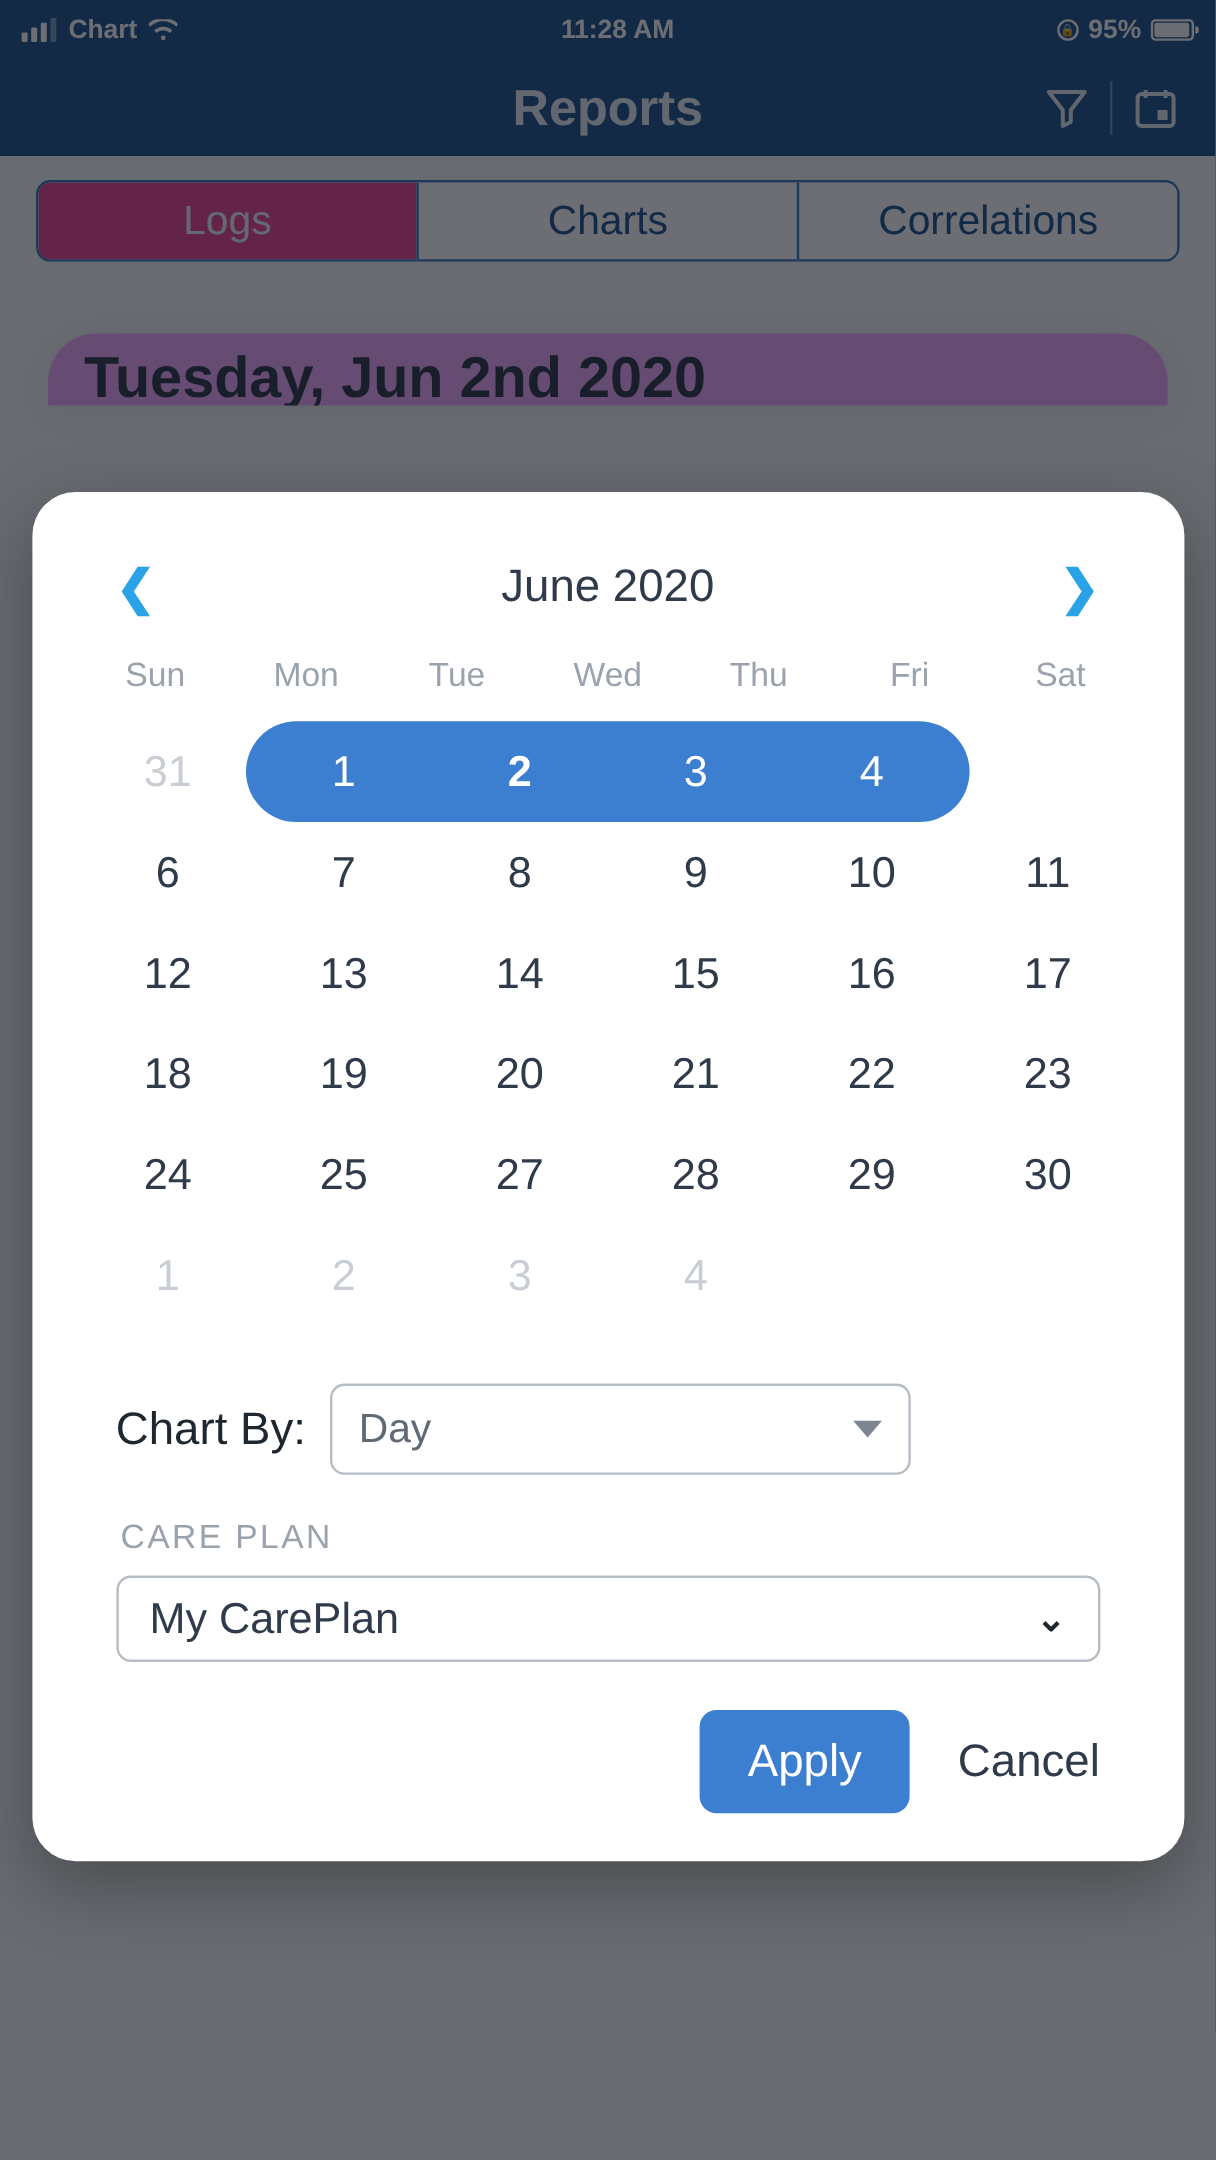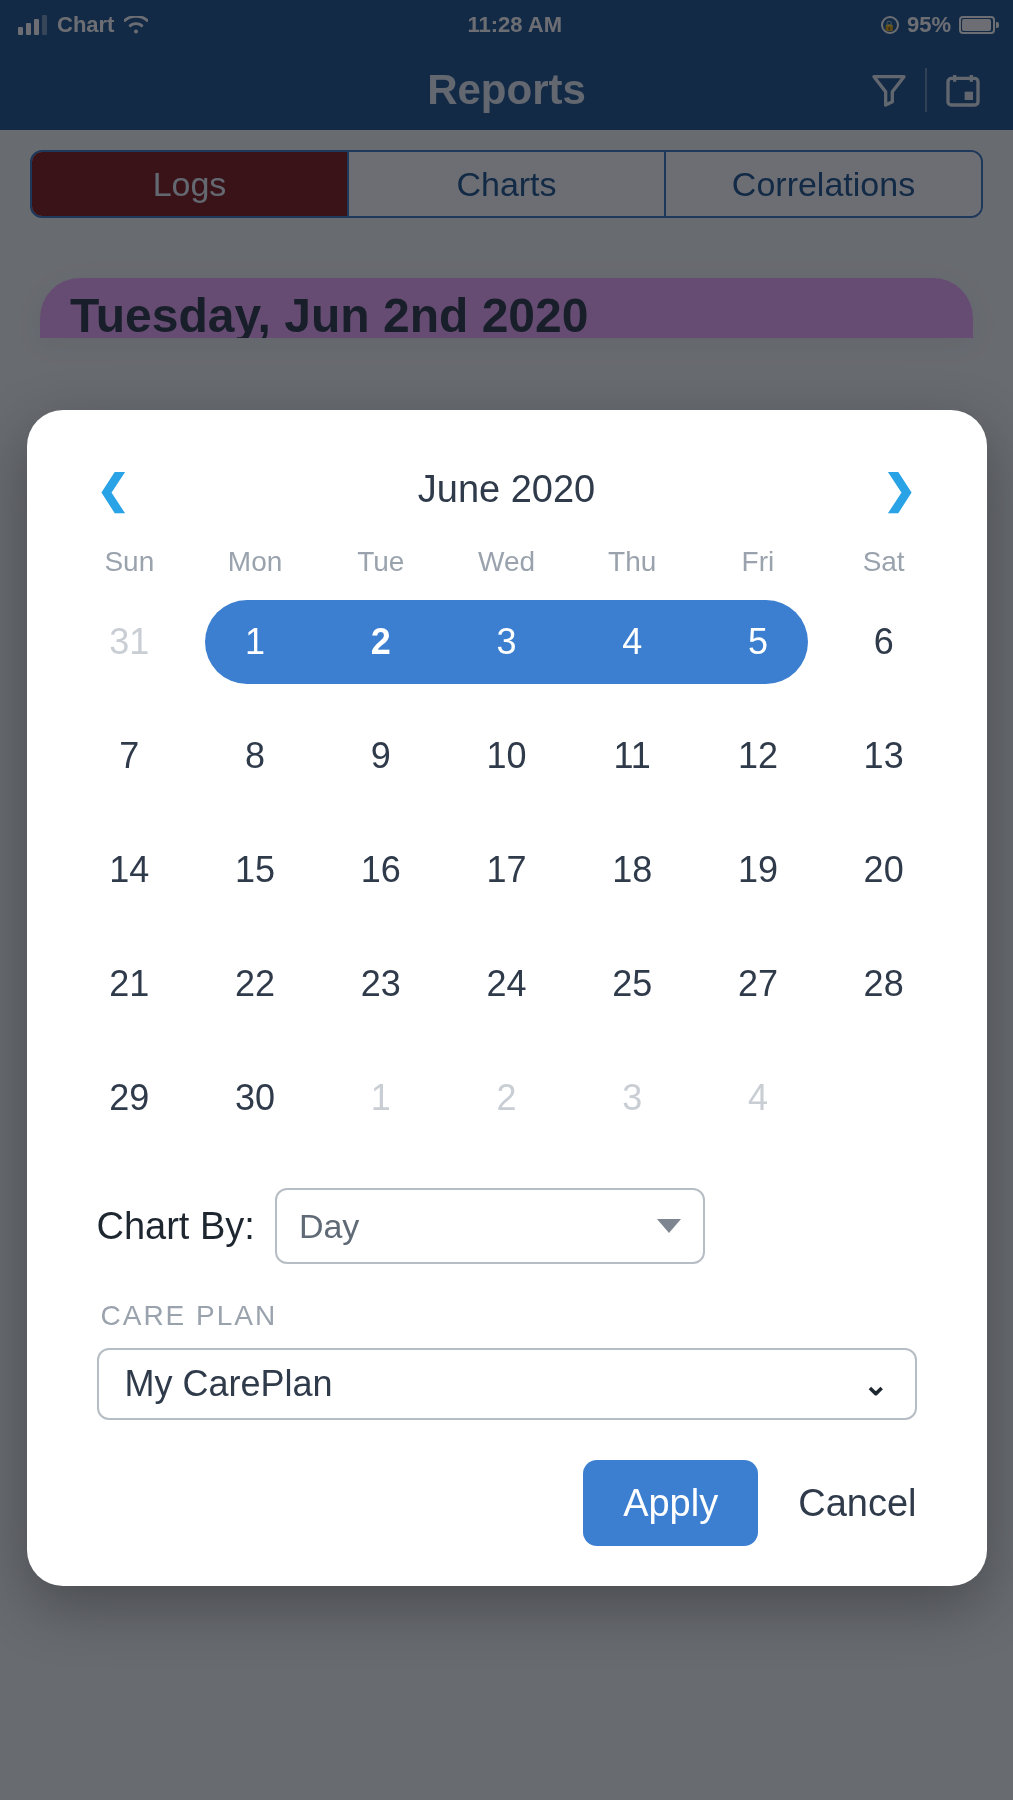--- a/index.html
+++ b/index.html
@@ -35,7 +35,7 @@
   .tabs-wrap{padding:20px 30px 0}
   .seg{display:flex;border:2px solid #3a78c2;border-radius:12px;overflow:hidden;height:68px}
   .seg-item{flex:1;display:flex;align-items:center;justify-content:center;font-size:34px;color:#20568f;background:#fff}
-  .seg-item.active{background:#7f1d1d;color:#e9f1fb}
+  .seg-item.active{background:#ec4899;color:#e9f1fb}
   .seg-item+ .seg-item{border-left:2px solid #3a78c2}
   
   .card-hint{margin:60px 40px 0;height:60px;border-radius:40px 40px 0 0;background:#f0abfc;box-shadow:0 6px 30px rgba(0,0,0,.06);padding:10px 30px 0;overflow:hidden}

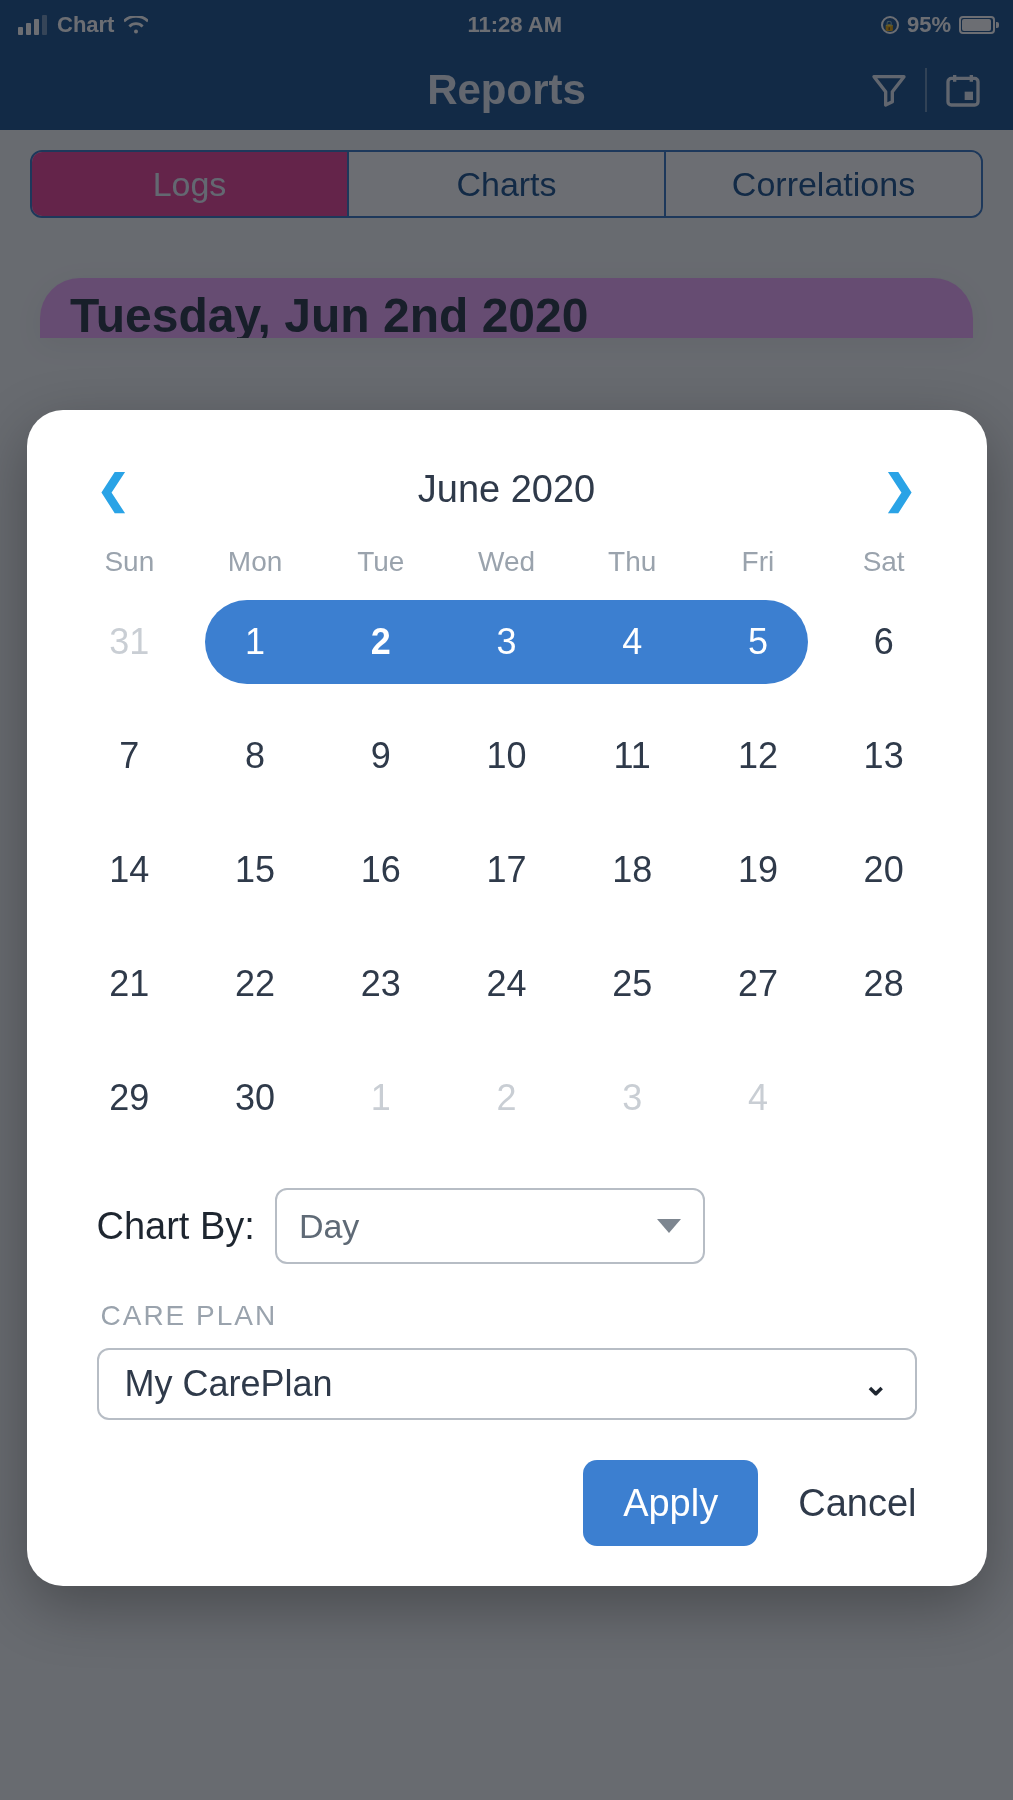--- a/index.html
+++ b/index.html
@@ -52,7 +52,7 @@
   .dow{display:grid;grid-template-columns:repeat(7,1fr);padding:8px 10px 4px}
   .dow span{text-align:center;font-size:28px;color:#9aa3ad}
   
-  .cal-grid{display:grid;grid-template-columns:repeat(7,1fr);row-gap:30px;padding:18px 10px 10px;position:relative}
+  .cal-grid{display:grid;grid-template-columns:repeat(6,1fr);padding:18px 10px 10px;position:relative}
   .day{height:84px;display:flex;align-items:center;justify-content:center;font-size:36px;color:#2f3a4a;border-radius:50%;cursor:pointer;position:relative;z-index:2}
   .day.out{color:#c9ced4}
   .day.sel{color:#fff}

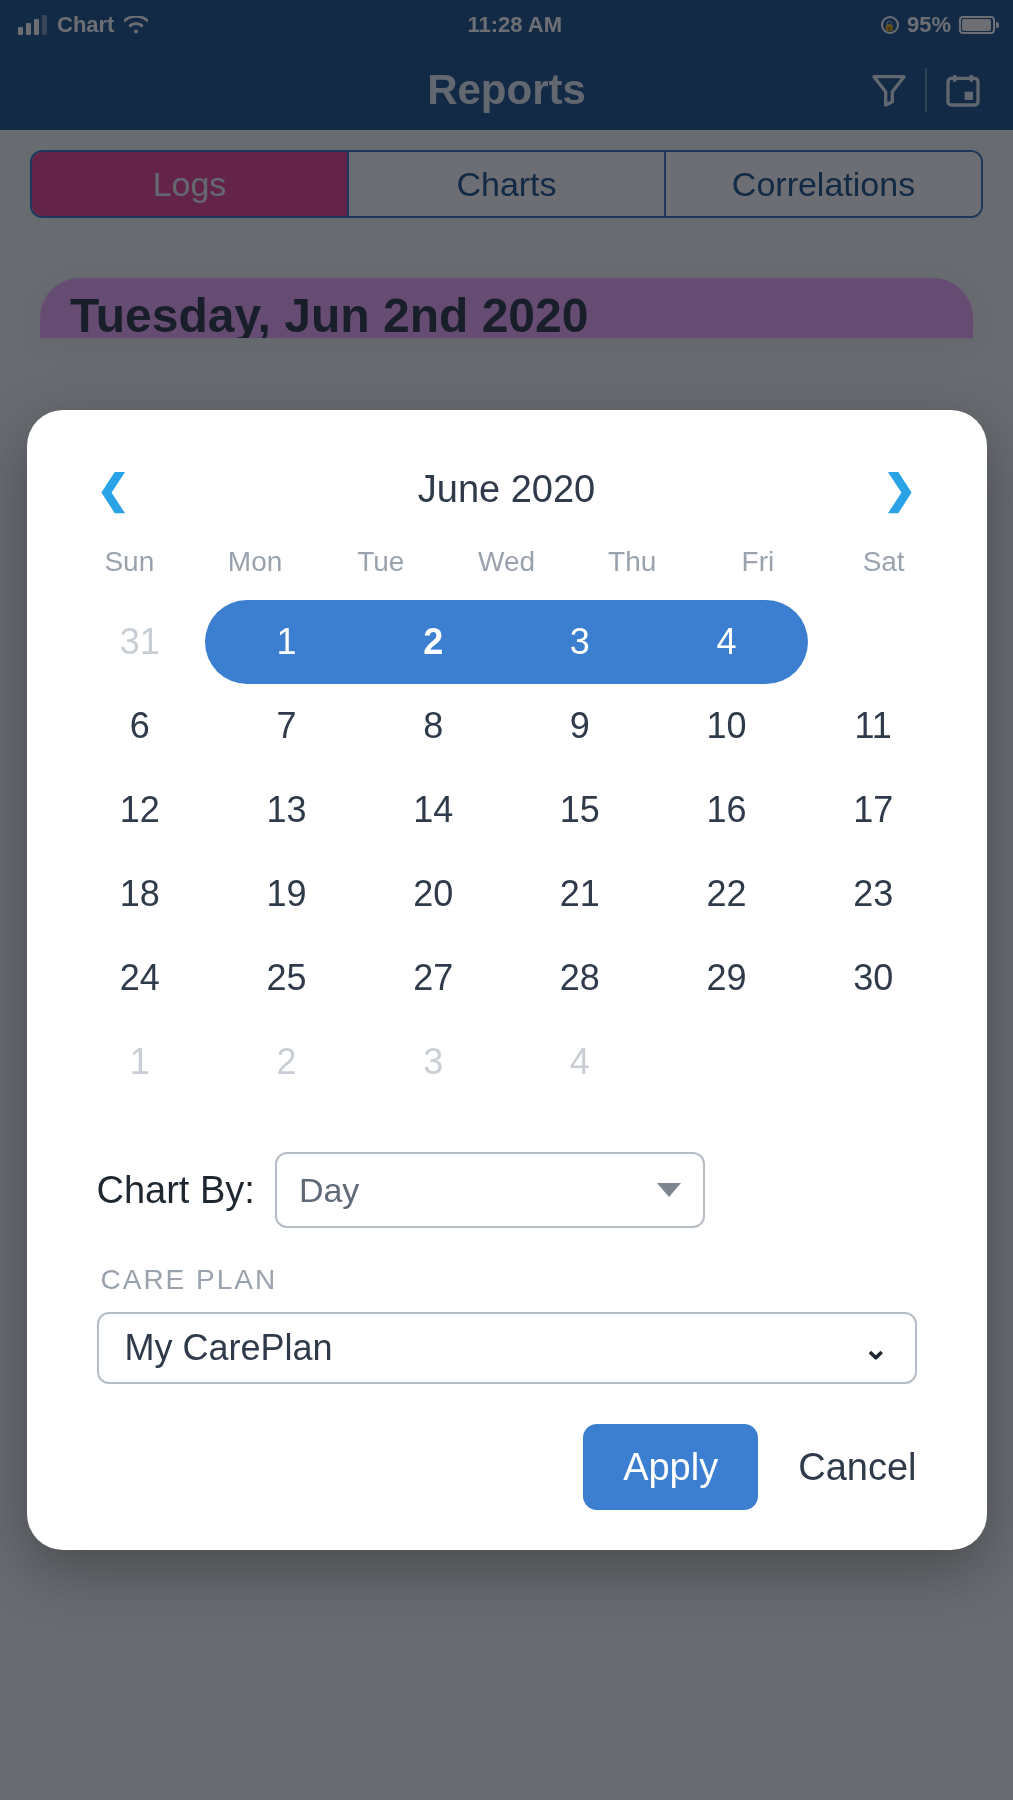--- a/index.html
+++ b/index.html
@@ -62,7 +62,7 @@
   .section{padding:28px 40px 0}
   .chartby-row{display:flex;align-items:center;gap:20px;padding-top:10px}
   .label-big{font-size:38px;color:#1e2630}
-  .select-box{flex:0 0 auto;width:430px;height:76px;border:2px solid #b7bdc5;border-radius:12px;display:flex;align-items:center;justify-content:space-between;padding:0 22px;font-size:34px;color:#5f6a76}
+  .select-box{flex:0 0 auto;width:484px;height:76px;border:2px solid #b7bdc5;border-radius:12px;display:flex;align-items:center;justify-content:space-between;padding:0 22px;font-size:34px;color:#5f6a76}
   .tri{width:0;height:0;border-left:12px solid transparent;border-right:12px solid transparent;border-top:14px solid #7d8690}
   
   .care-label{font-size:28px;letter-spacing:2px;color:#9aa3ad;margin:36px 0 16px 4px}

